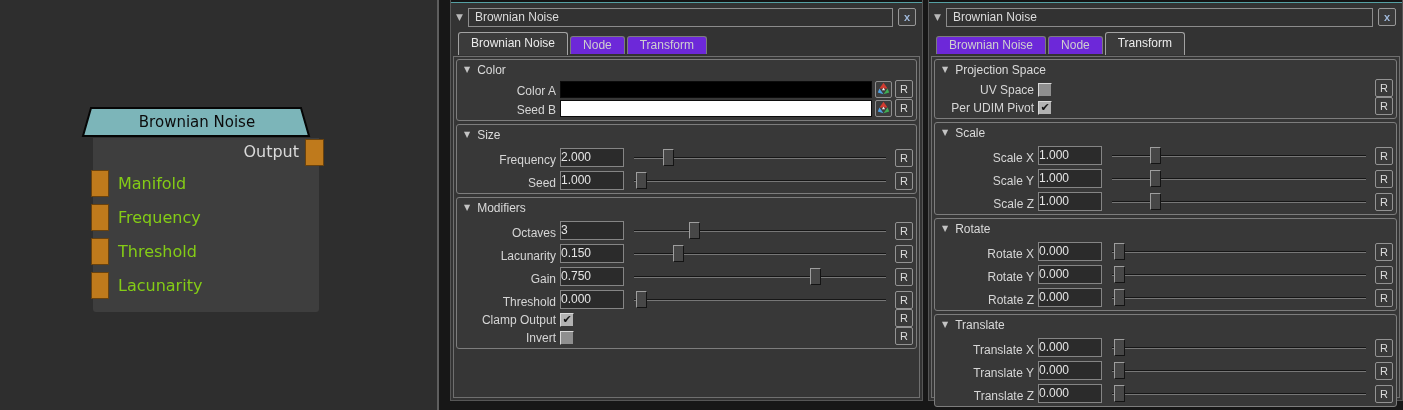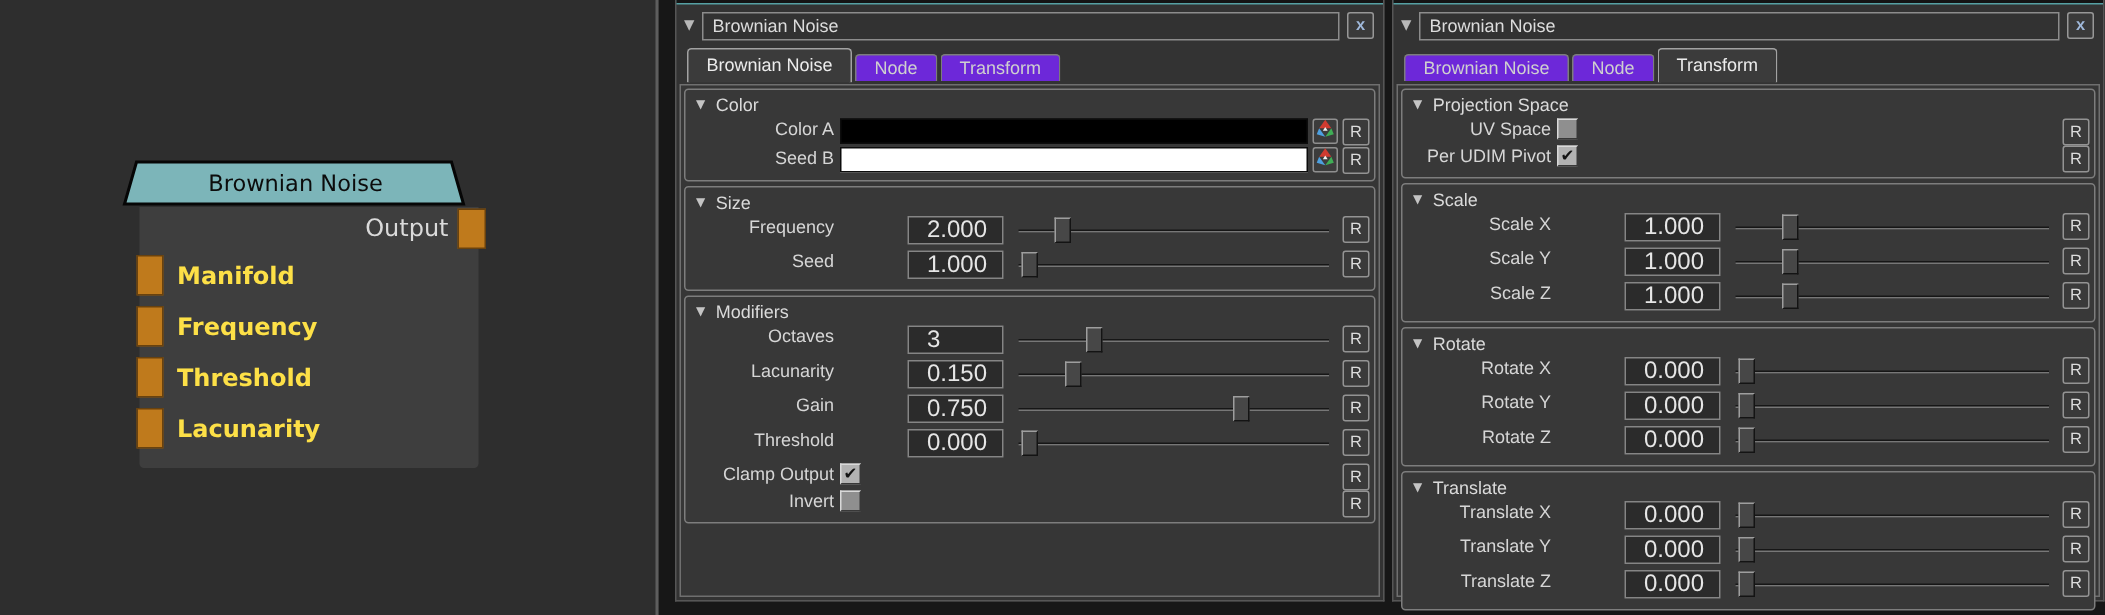--- a/index.html
+++ b/index.html
@@ -94,7 +94,7 @@
   .group-header { display:flex; align-items:center; gap:7px; height:19px; padding-left:5px; color:#dadada; font-size:12px; }
   .group-header .tri { font-size:8px; color:#c4c4c4; }
 
-  .row { display:flex; align-items:flex-start; padding:0 1px; }
+  .row { display:flex; align-items:flex-end; padding:0 1px; }
   .row-slider { height:23px; }
   .row-color  { height:19px; }
   .lbl { width:96px; flex:none; text-align:right; margin-right:4px; color:#d6d6d6; font-size:12px; white-space:nowrap; }

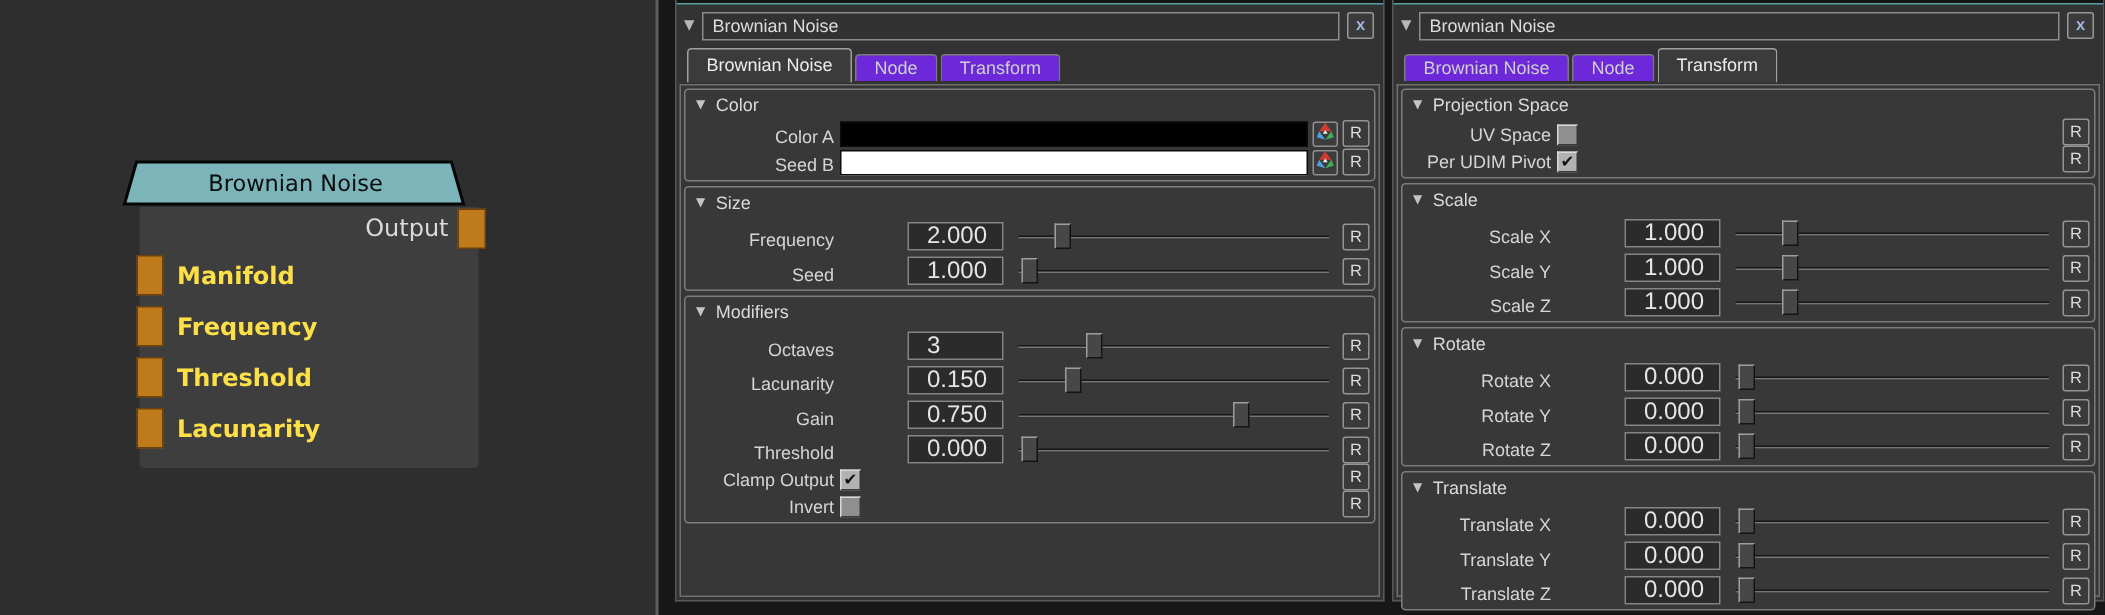--- a/index.html
+++ b/index.html
@@ -101,7 +101,7 @@
   .valbox {
     flex:none; width:64px; height:19px; line-height:17px;
     background:#2b2b2b; border:1px solid #858585;
-    color:#e6e6e6; font-size:16px; padding-left:12px; overflow:hidden;margin-left:45px;
+    color:#e6e6e6; font-size:12px; padding-left:0; overflow:hidden;
   }
   .slider { flex:1; position:relative; height:19px; margin:0 9px 0 10px; }
   .track { position:absolute; left:0; right:0; top:9px; height:2px; background:#161616; border-bottom:1px solid #777777; }

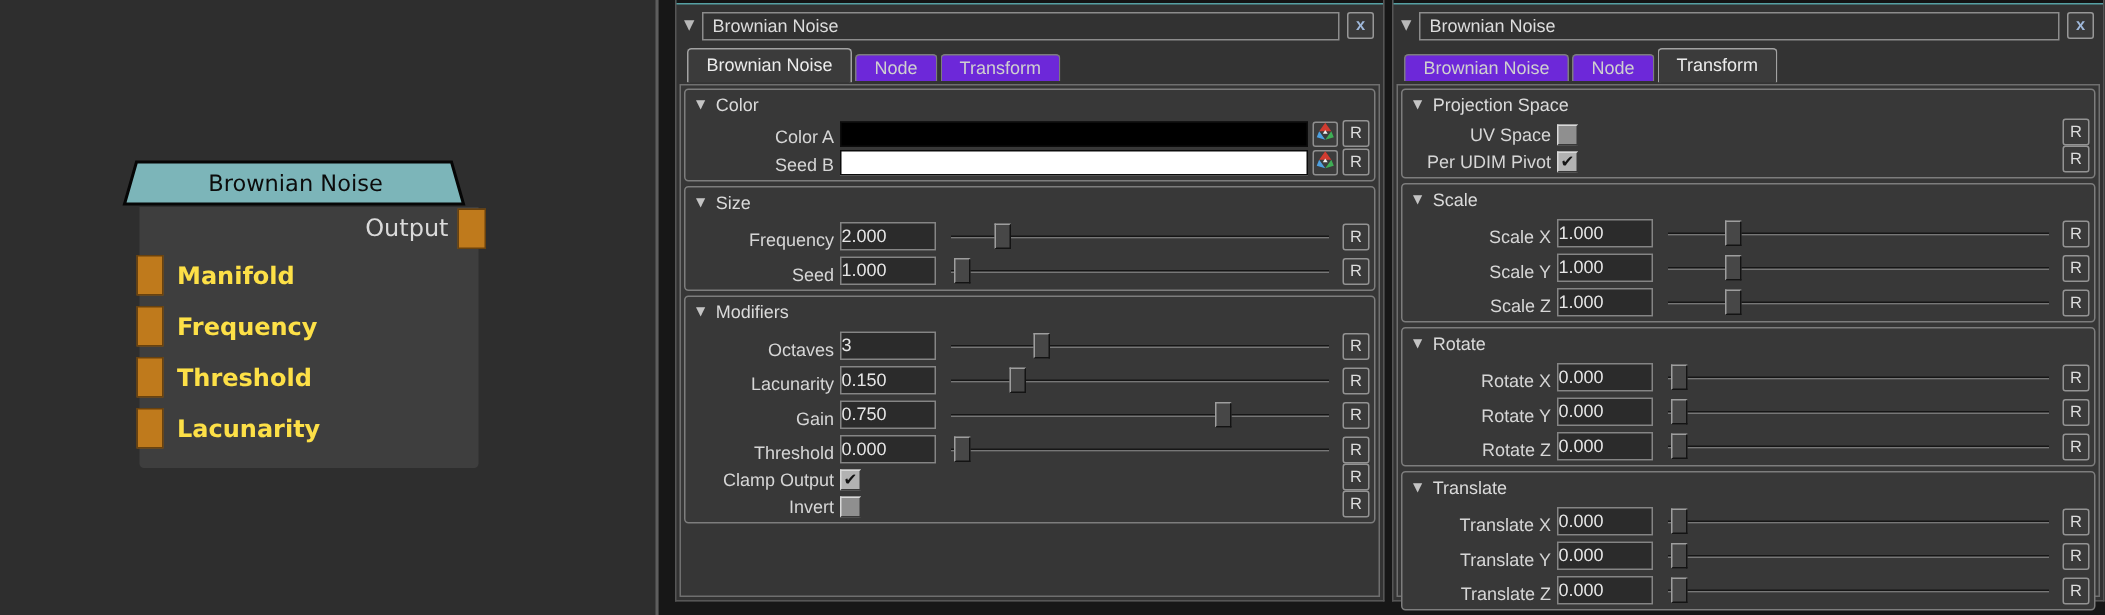--- a/index.html
+++ b/index.html
@@ -46,7 +46,7 @@
   }
   .input-label {
     position:absolute; left:25px; top:6px;
-    font-family:"DejaVu Sans", sans-serif; font-size:16px; color:#fde047;font-weight:bold;
+    font-family:"DejaVu Sans", sans-serif; font-size:16px; color:#84cc16;
   }
 
   

